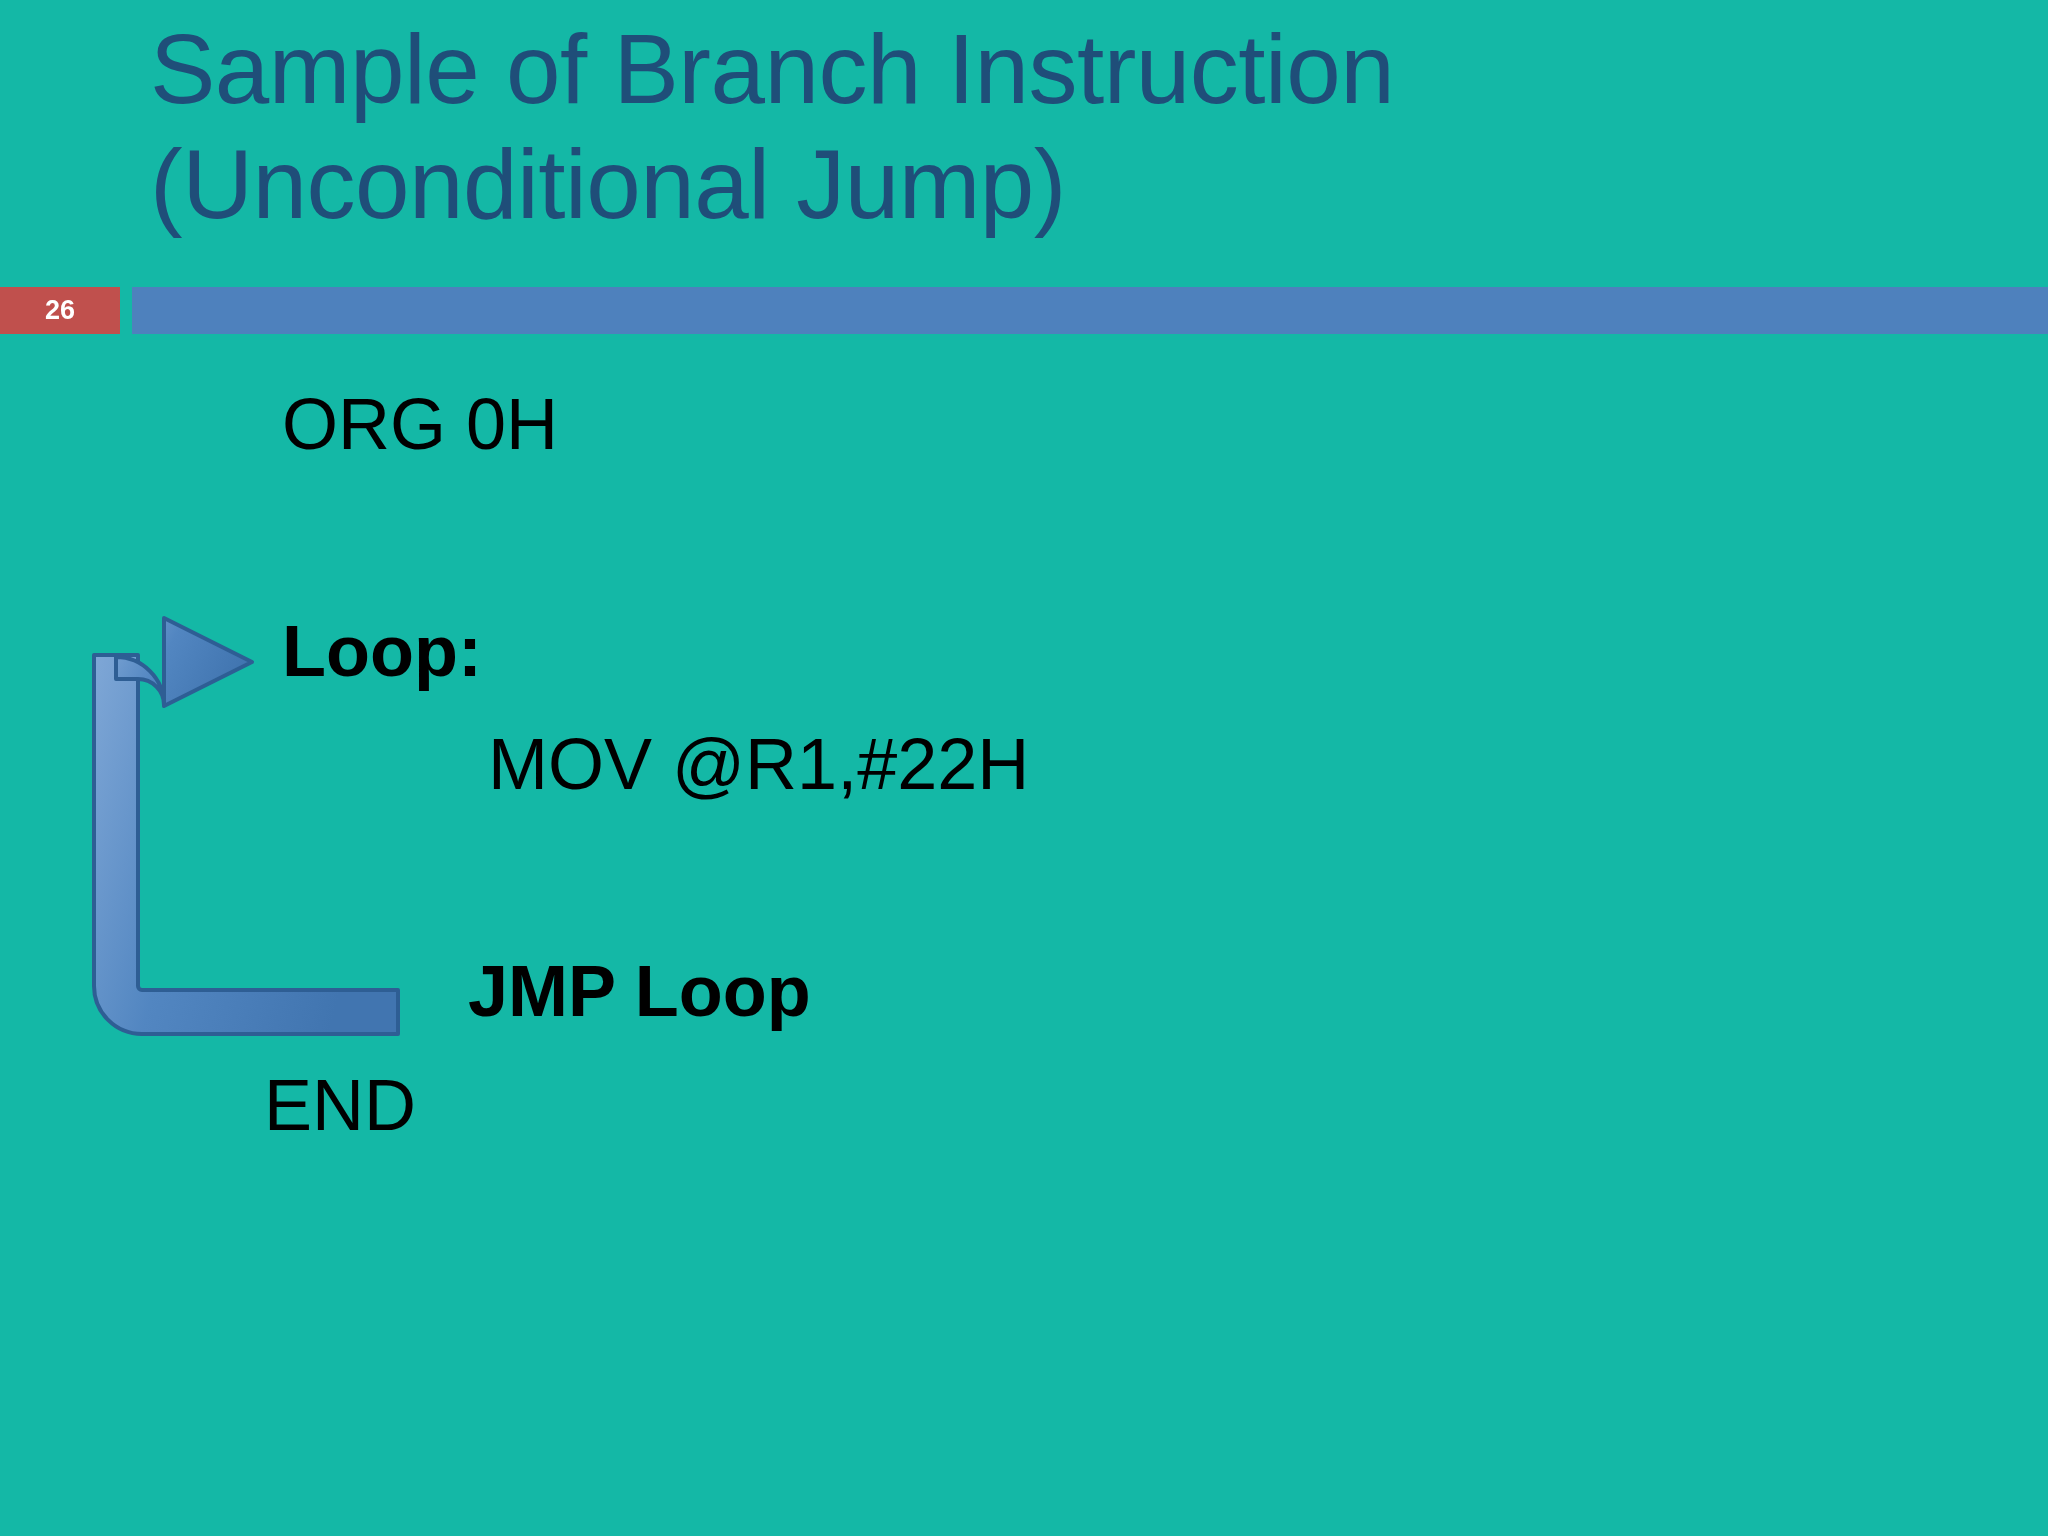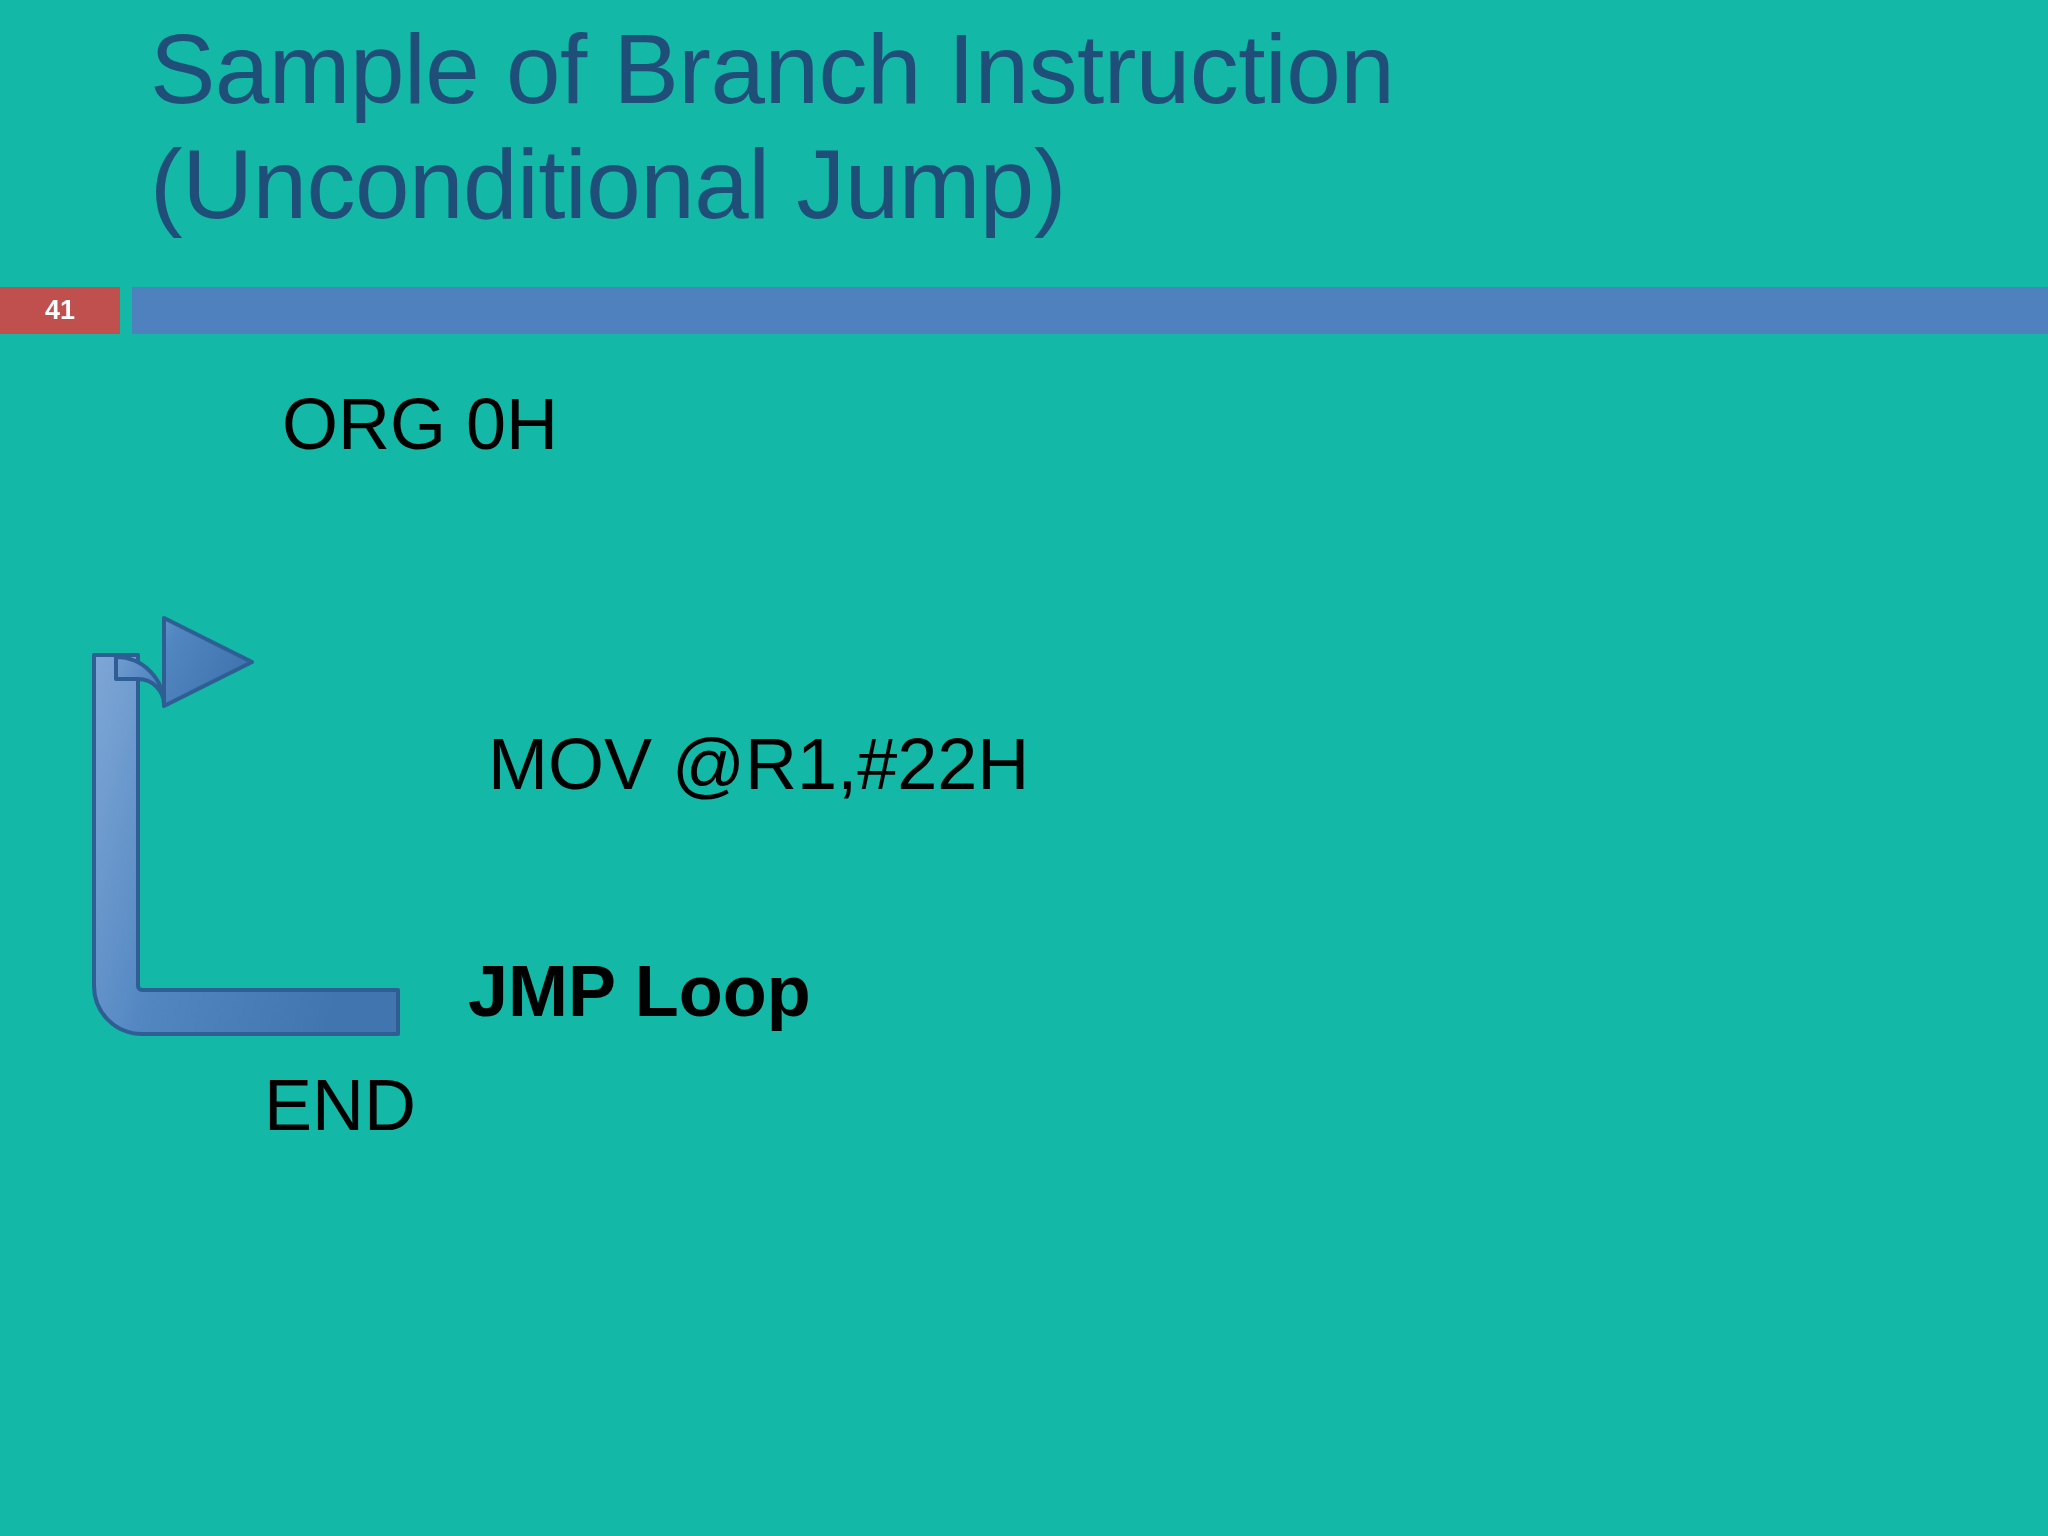--- a/index.html
+++ b/index.html
@@ -110,7 +110,7 @@
 (Unconditional Jump)</div>
 
   <div class="slide-number-badge">
-    <span>41</span>
+    <span>26</span>
   </div>
 
   <div class="header-bar"></div>

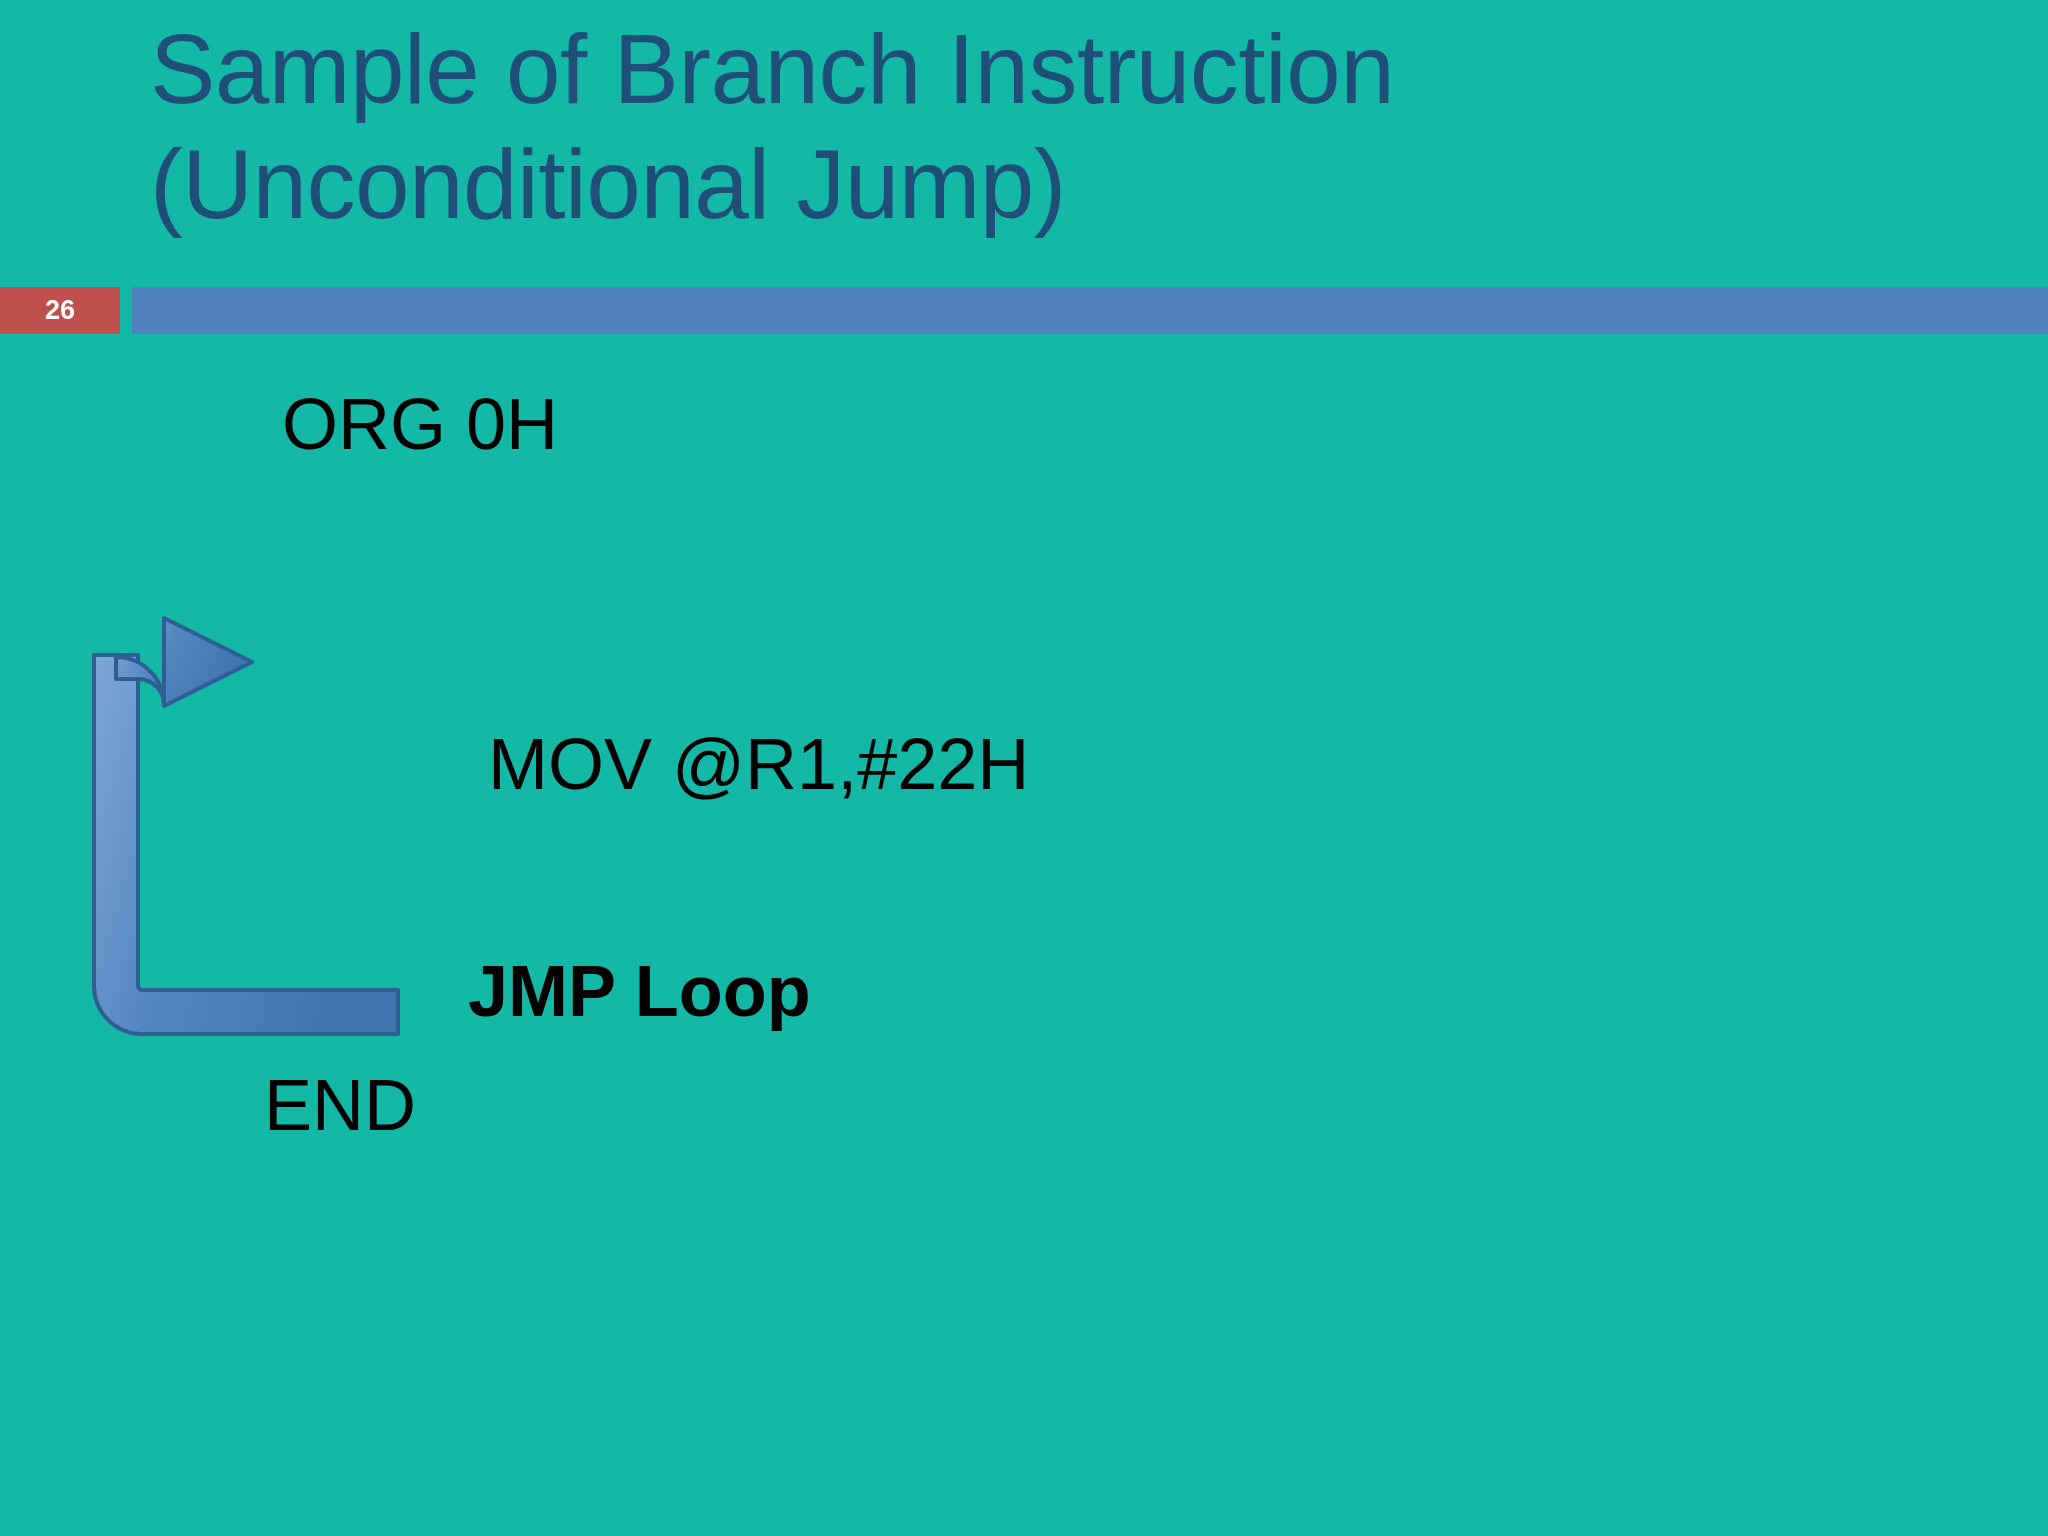--- a/index.html
+++ b/index.html
@@ -120,6 +120,7 @@
     <div class="code-line ln-org">ORG 0H</div>
 
 
+    <div class="code-line bold ln-loop">Loop:</div>
 
     <div class="code-line ln-mov22">MOV @R1,#22H</div>
 

